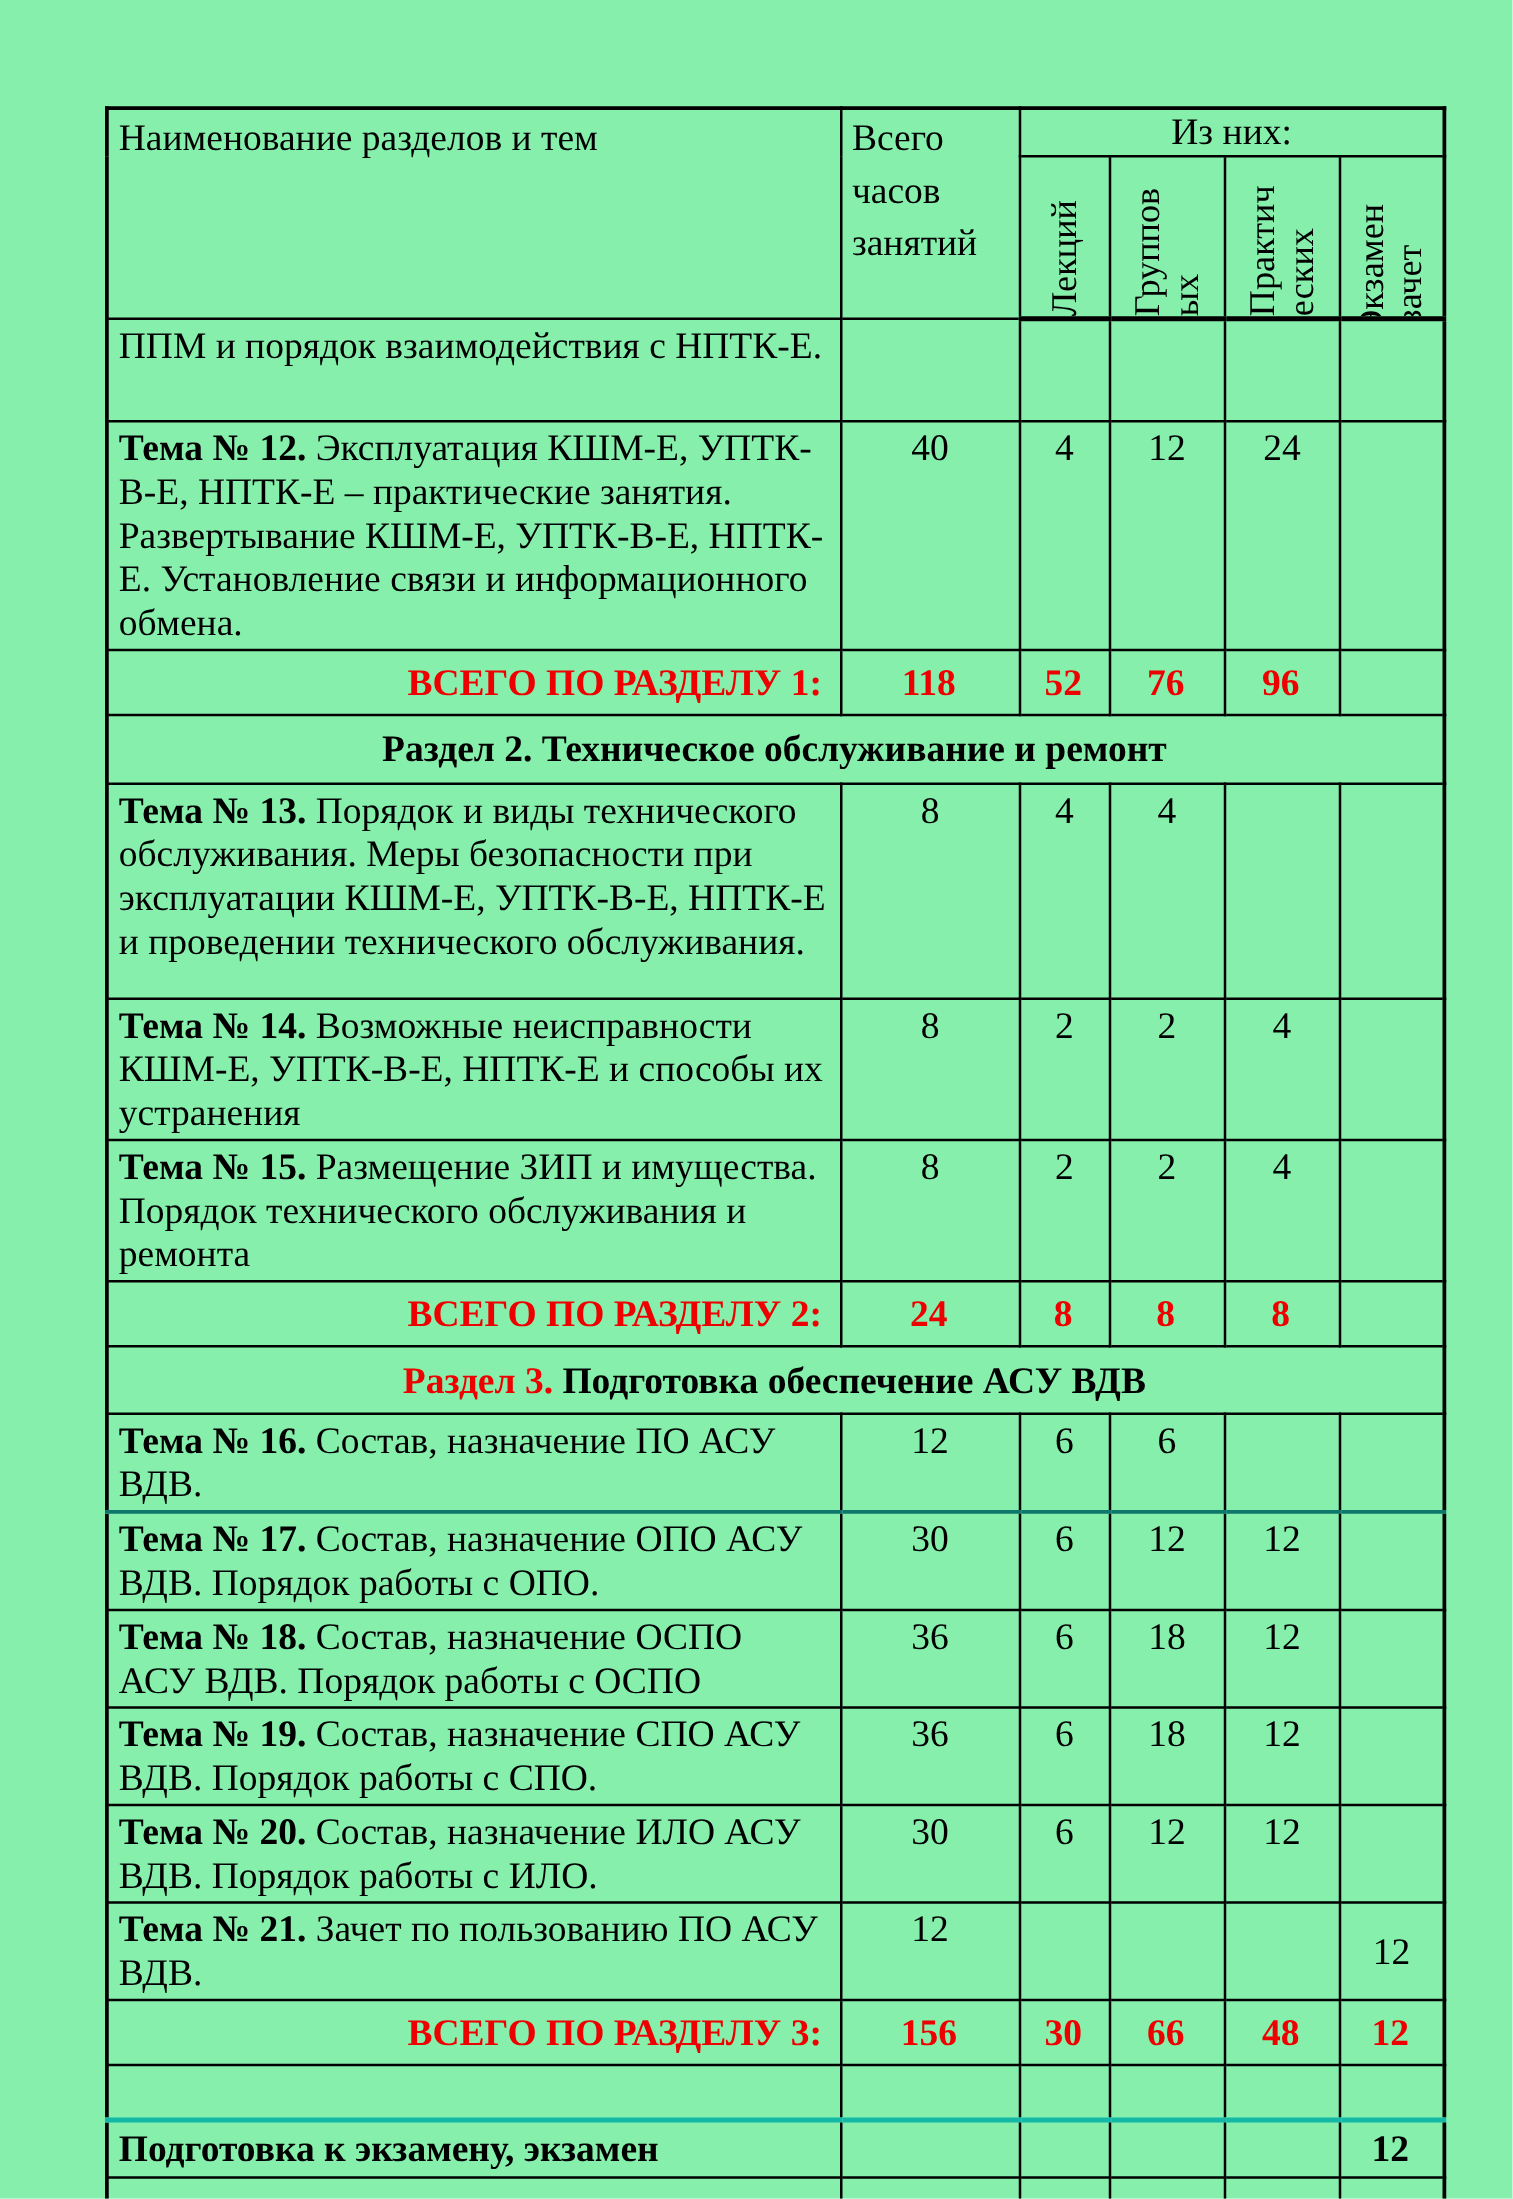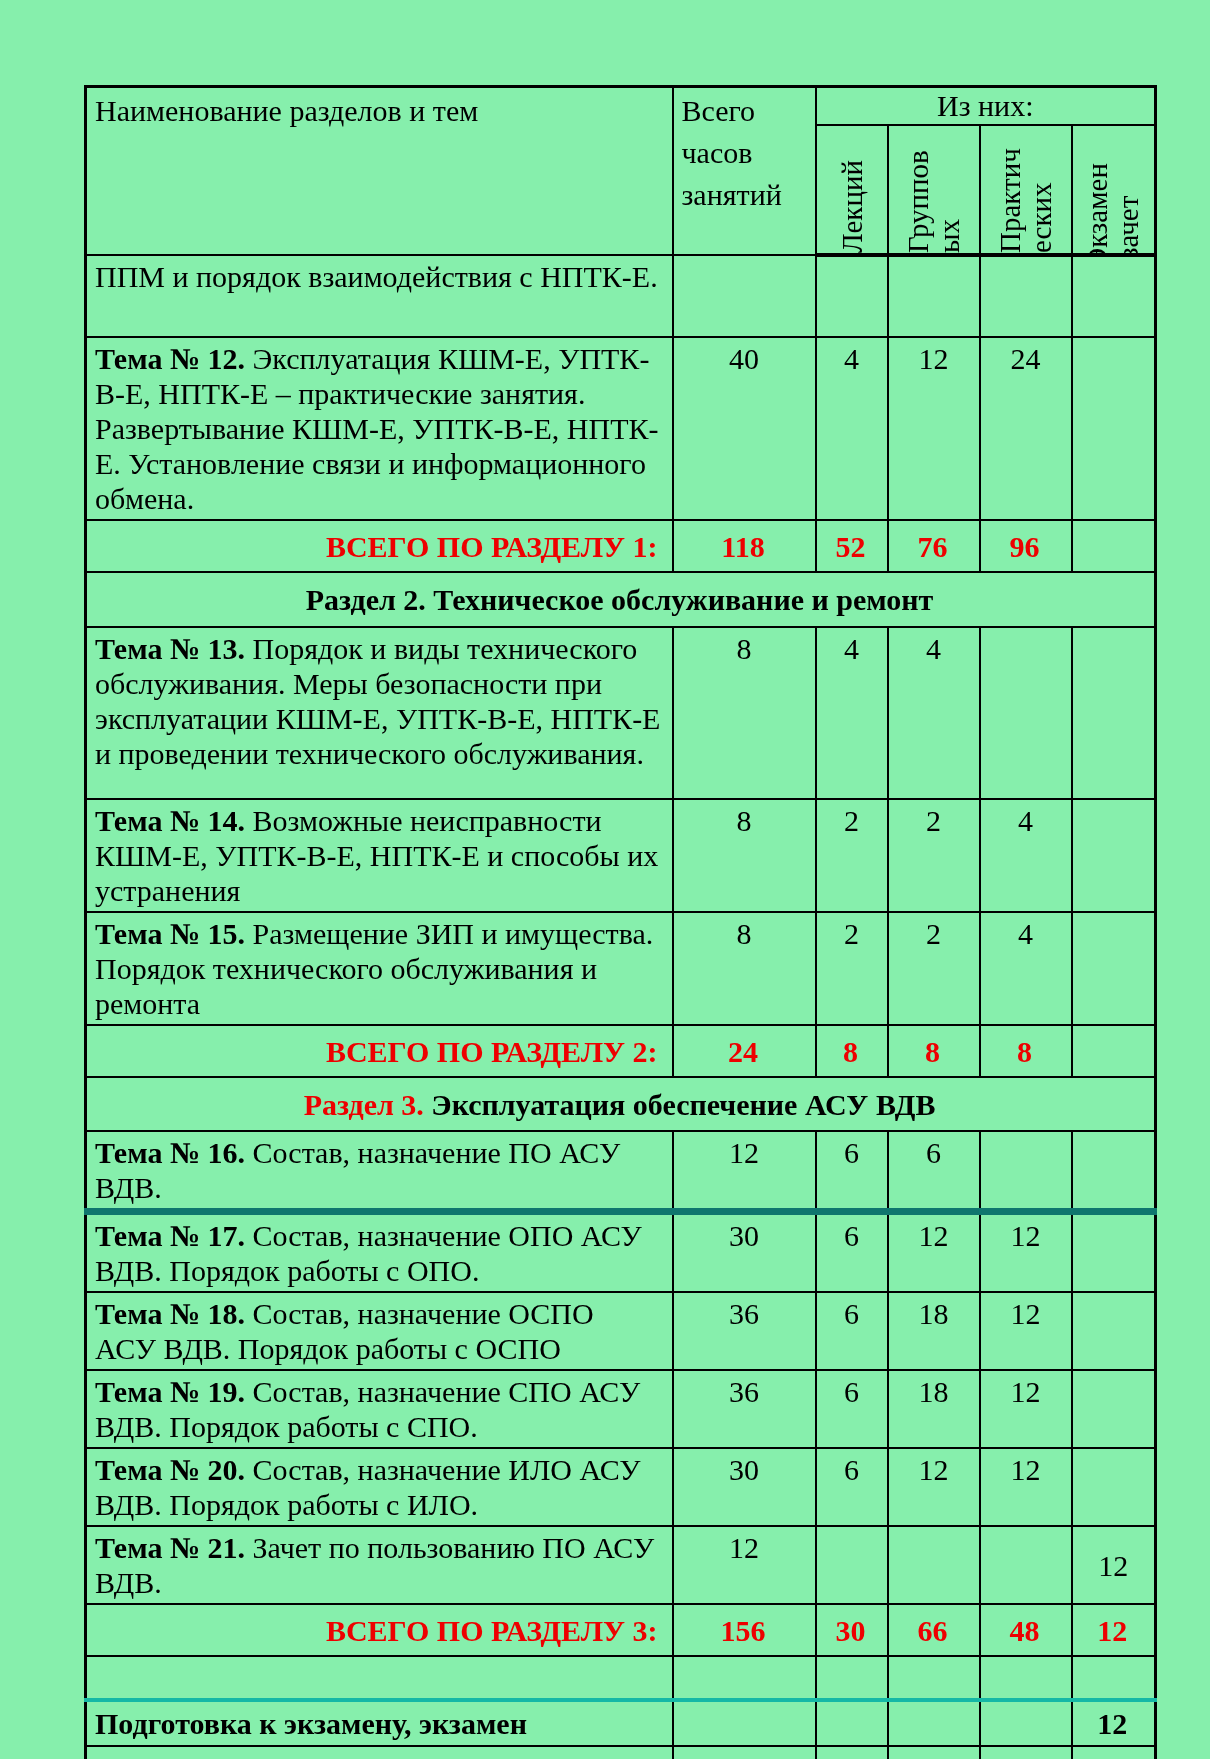--- a/index.html
+++ b/index.html
@@ -231,7 +231,7 @@
       </tr>
 
       <tr class="r-sec3">
-        <td colspan="6" class="section-cell"><span class="red-text">Раздел 3.</span><span> Эксплуатация обеспечение АСУ ВДВ</span></td>
+        <td colspan="6" class="section-cell"><span class="red-text">Раздел 3.</span><span> Подготовка обеспечение АСУ ВДВ</span></td>
       </tr>
 
       <tr class="r-t16">

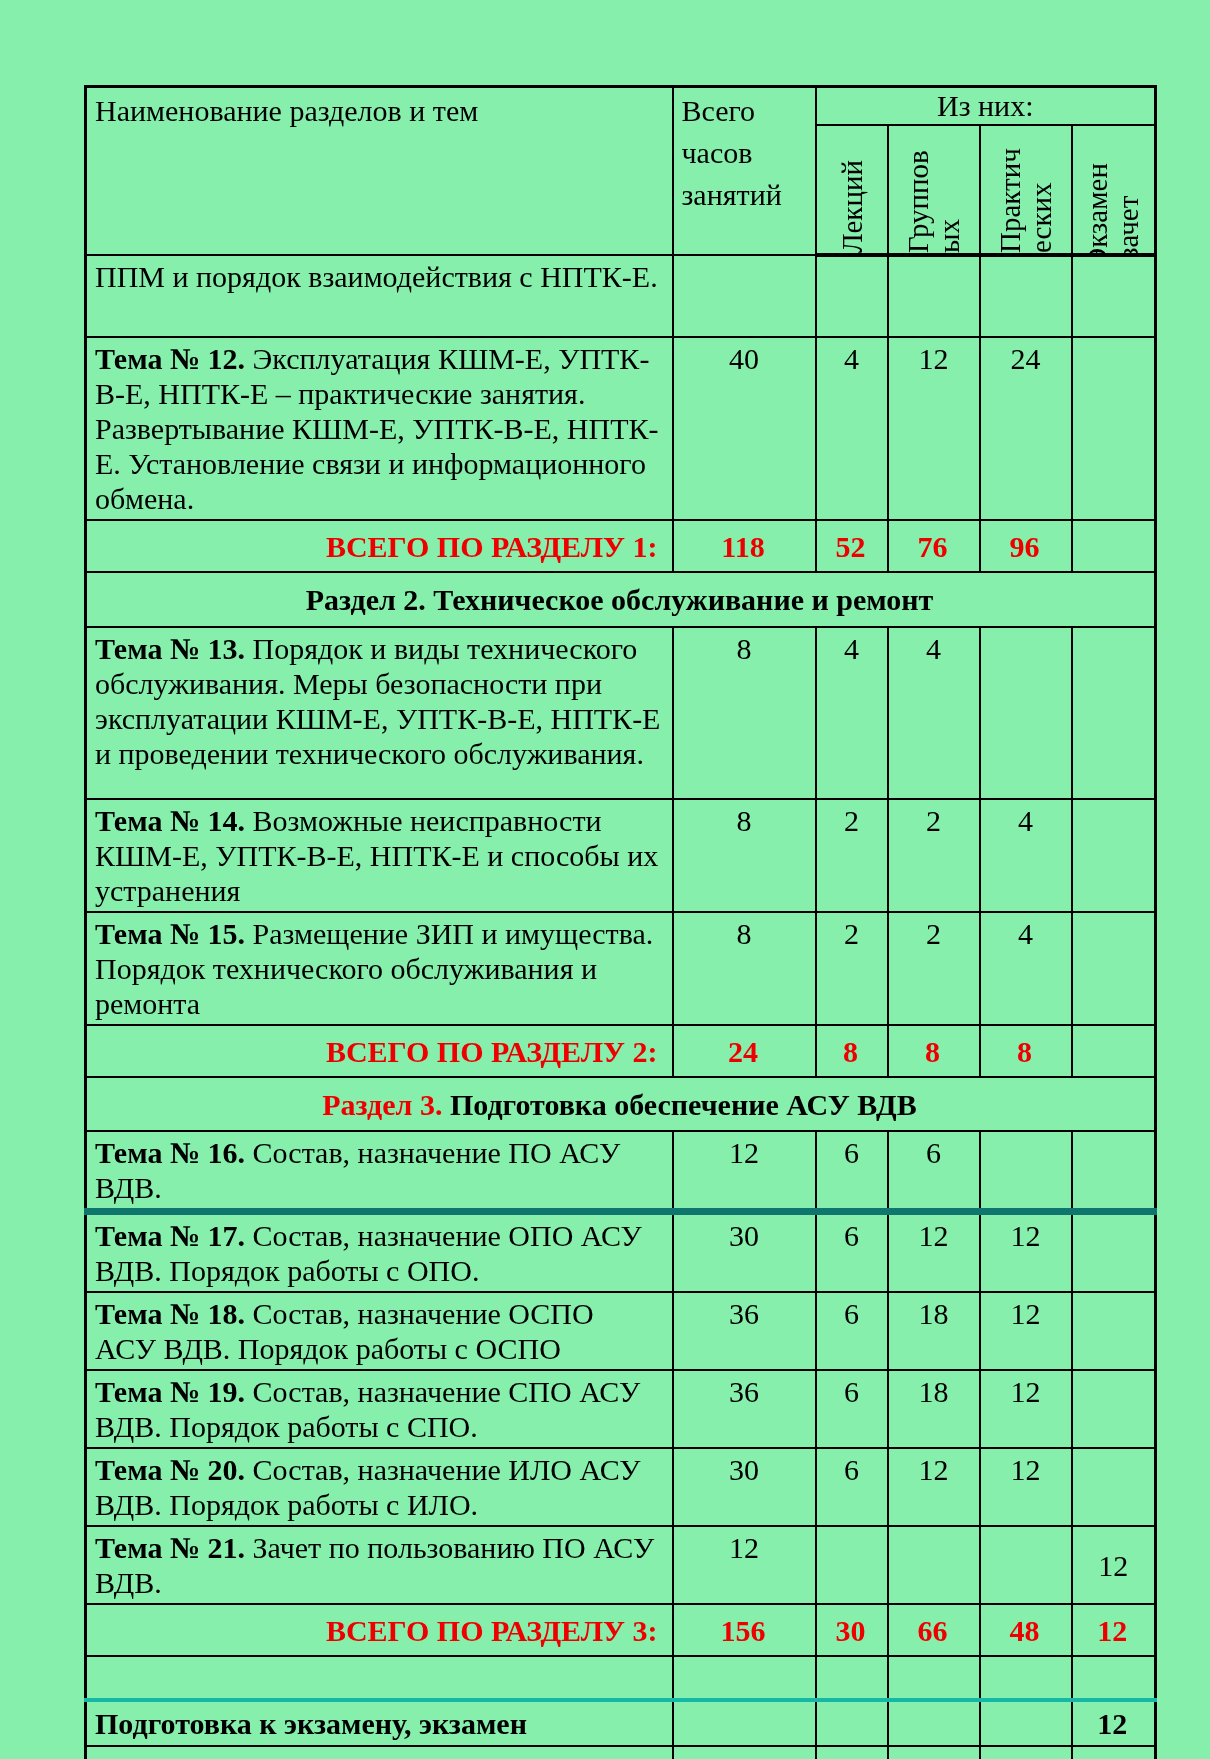--- a/index.html
+++ b/index.html
@@ -121,7 +121,7 @@
   tr.r-sp2    { height: 38px;  }
 
   
-  tr.r-t16 td  { border-bottom: 7px solid #0f766e; }
+  tr.r-t16 td  { border-bottom: 3px solid #0f766e; }
   tr.r-prep td { border-top: 4px solid #14b8a6; }
 </style>
 </head>

